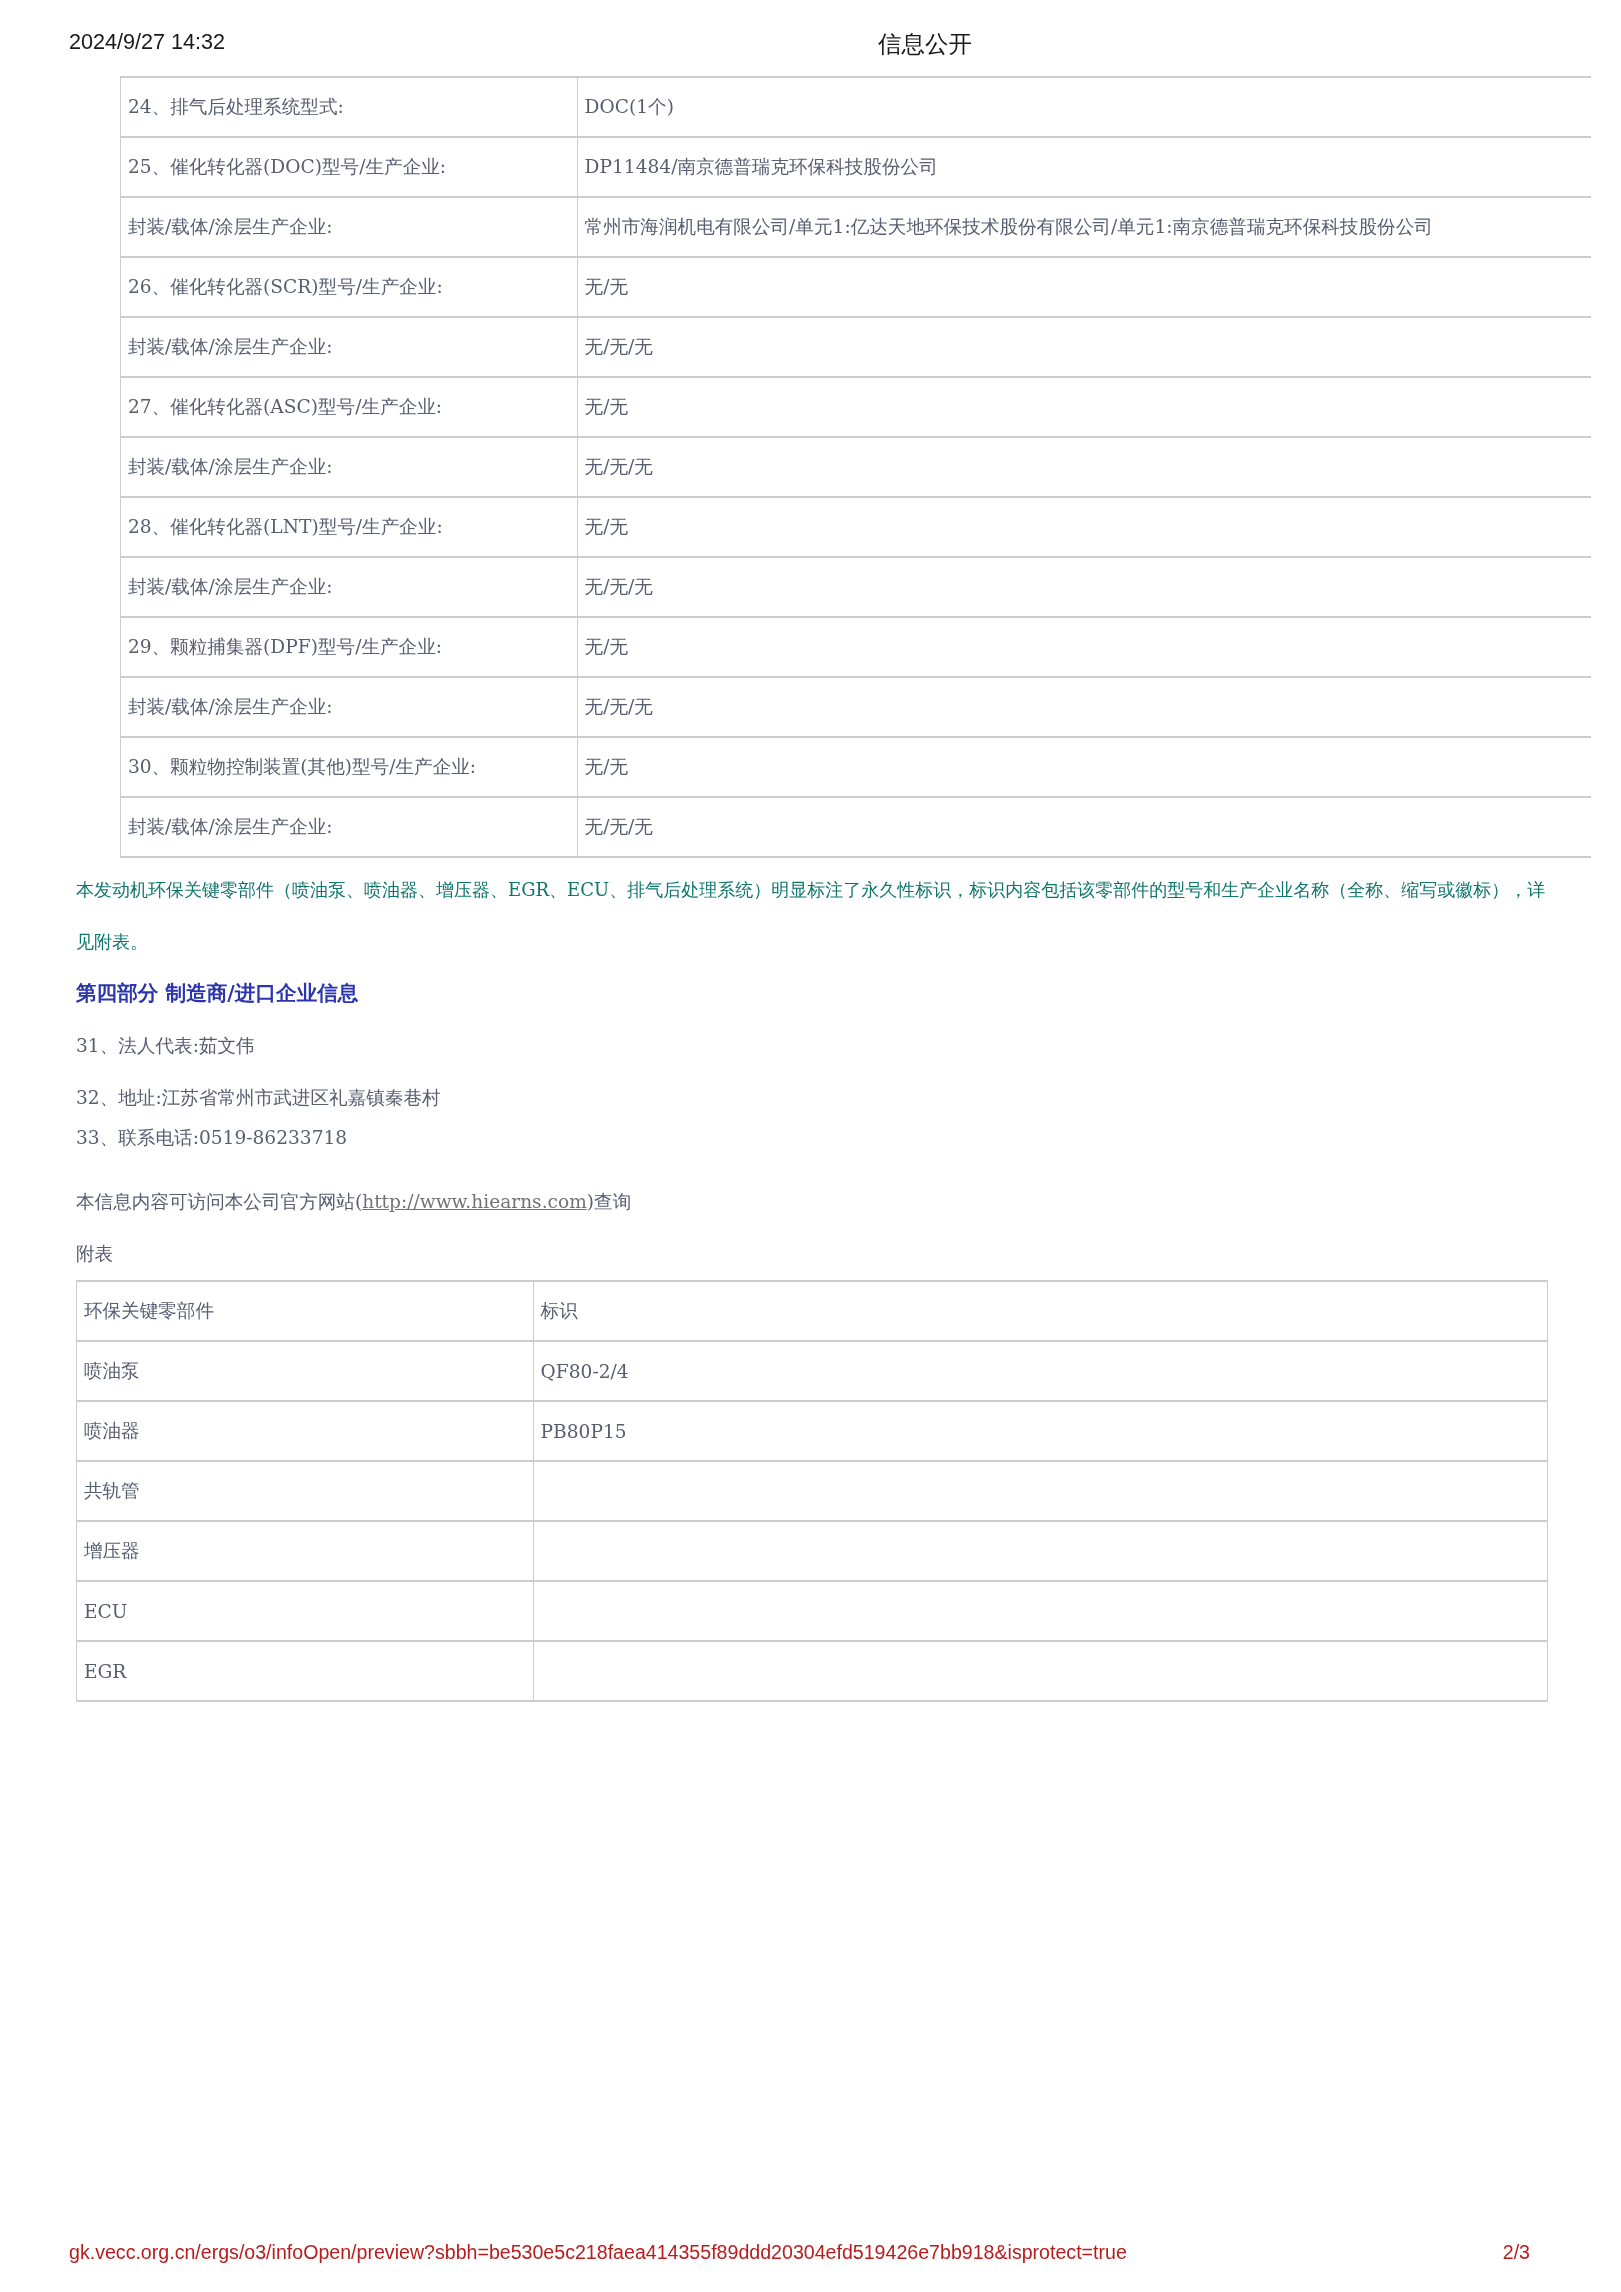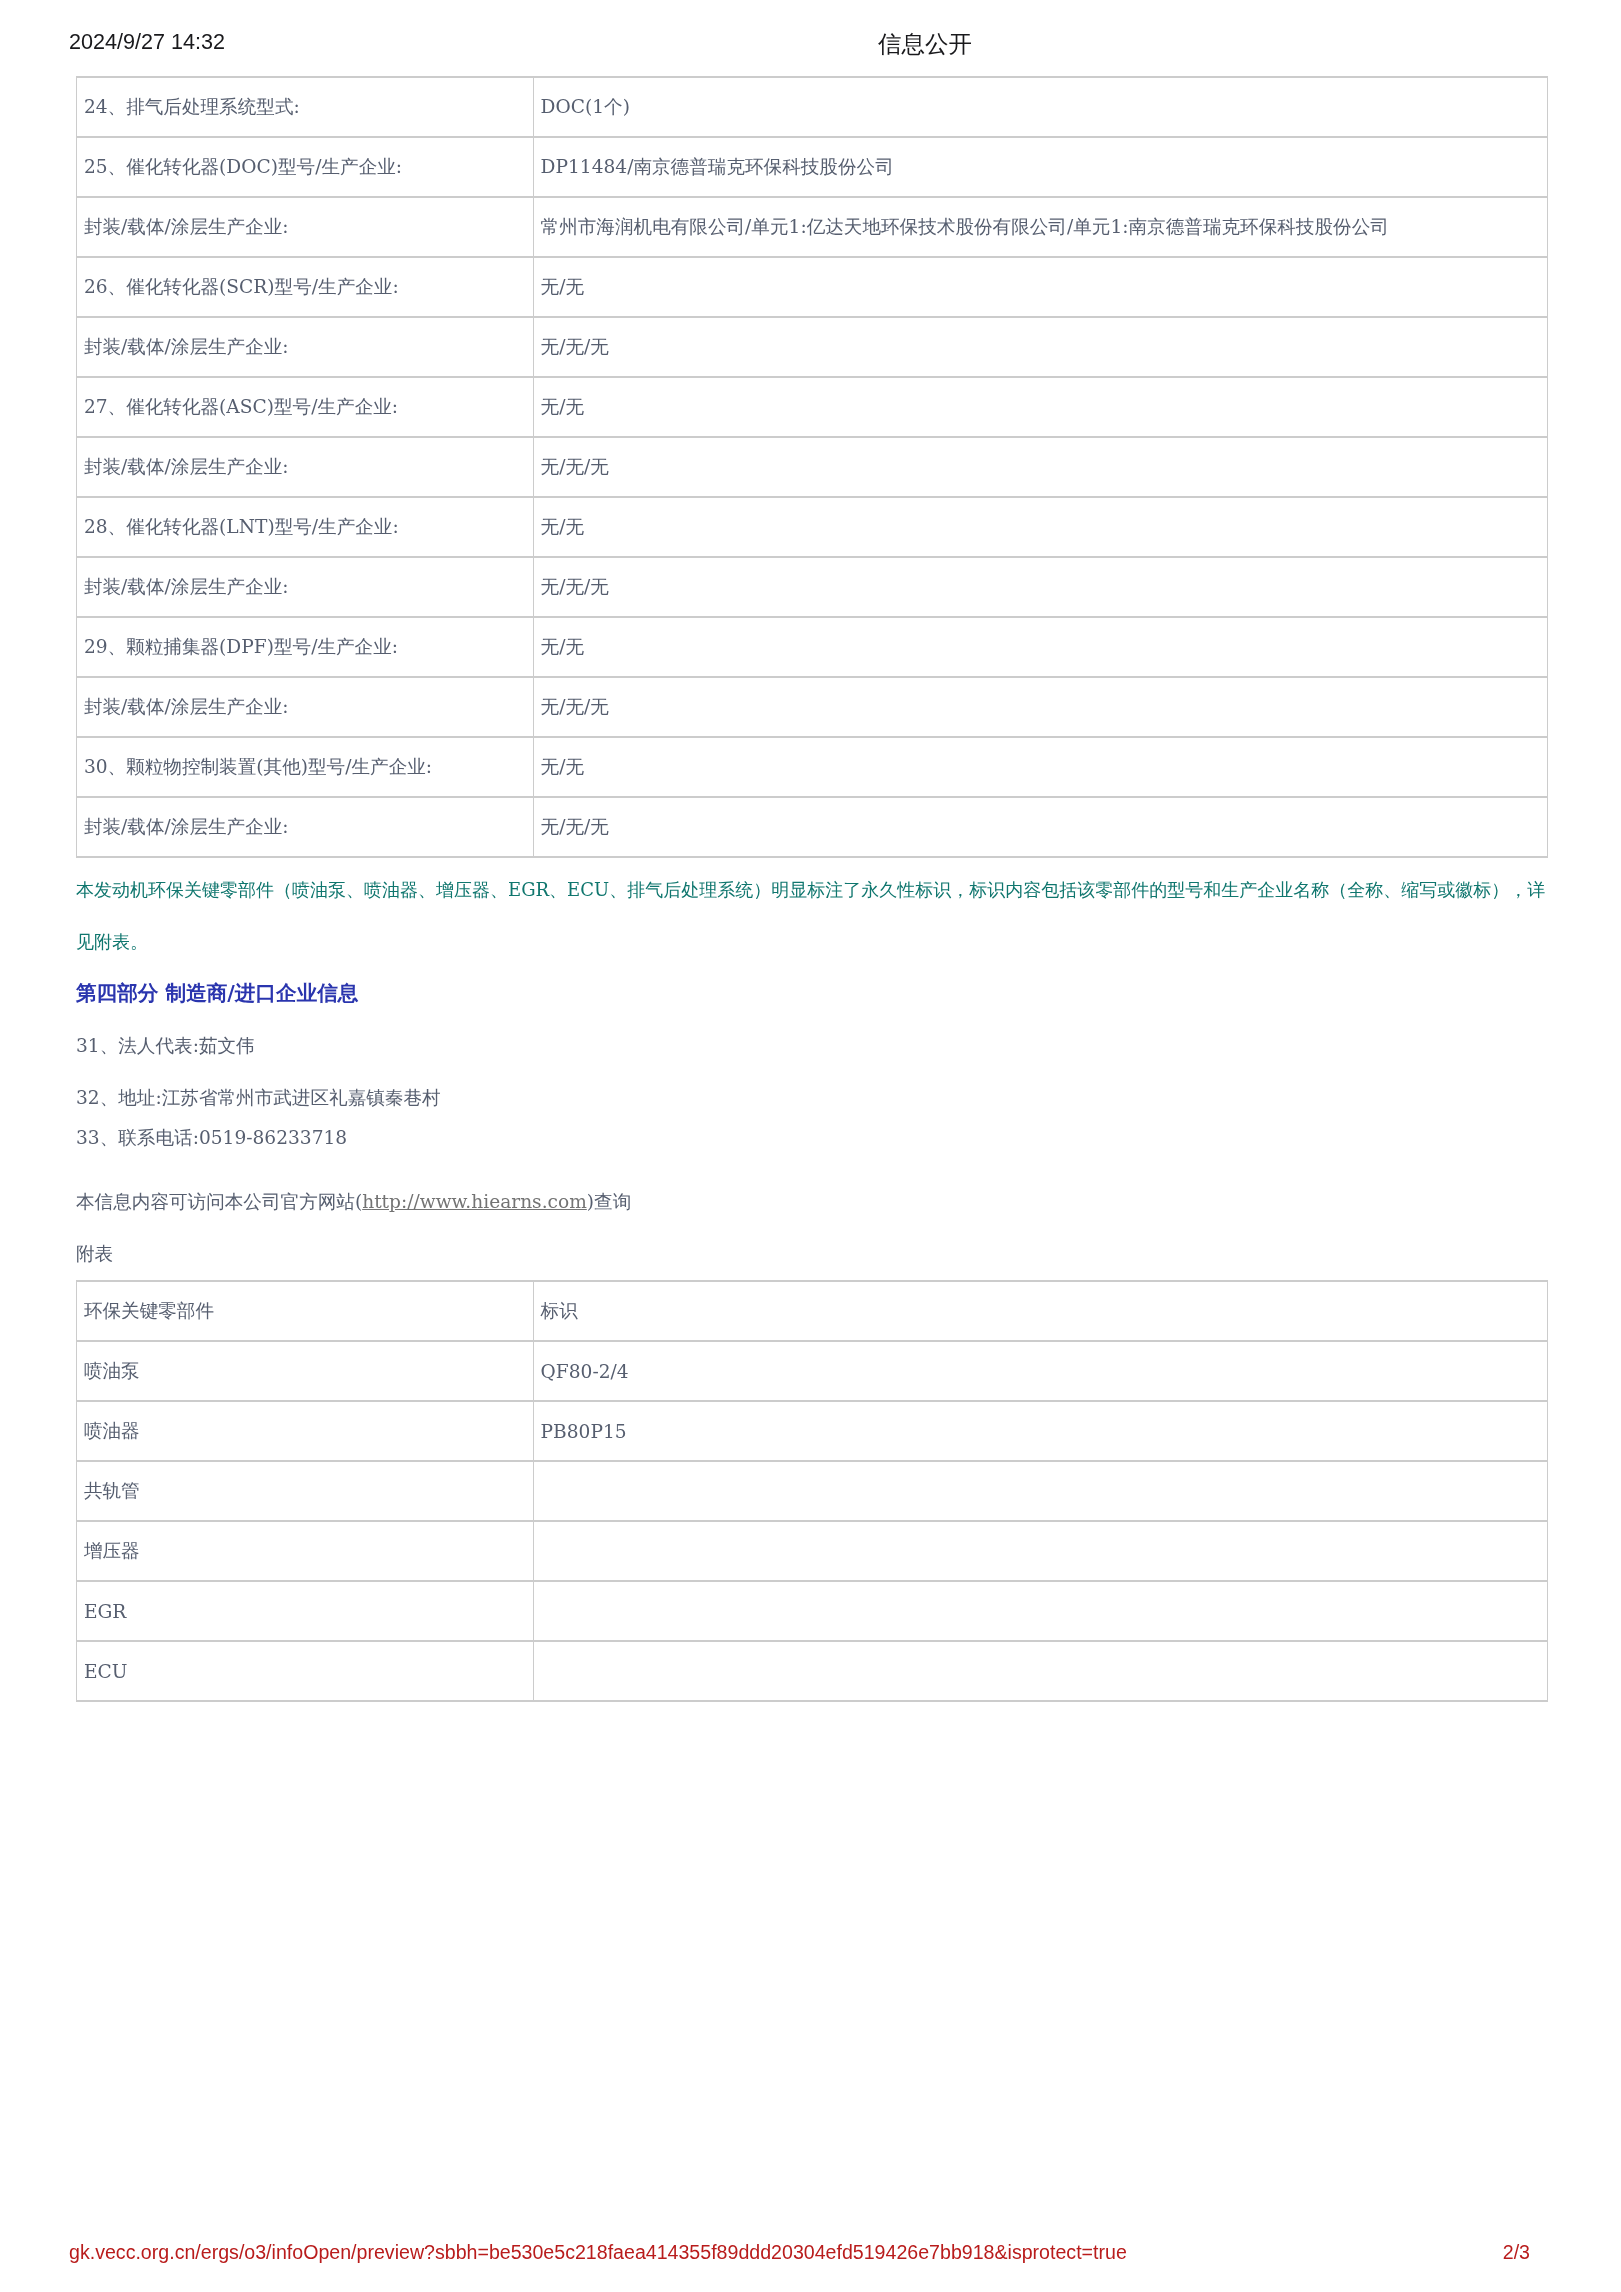--- a/index.html
+++ b/index.html
@@ -49,7 +49,7 @@
   <div class="hdr-text" style="left:69px;top:29px;">2024/9/27 14:32</div>
   <div class="hdr-text" style="left:878px;top:28px;font-size:23.5px;">信息公开</div>
 
-  <table class="doc-table" style="top:76px;">
+  <table class="doc-table" style="top:76px;margin-left:44px;">
     <tbody>
         <tr>
       <td class="col-label">24、排气后处理系统型式:</td>

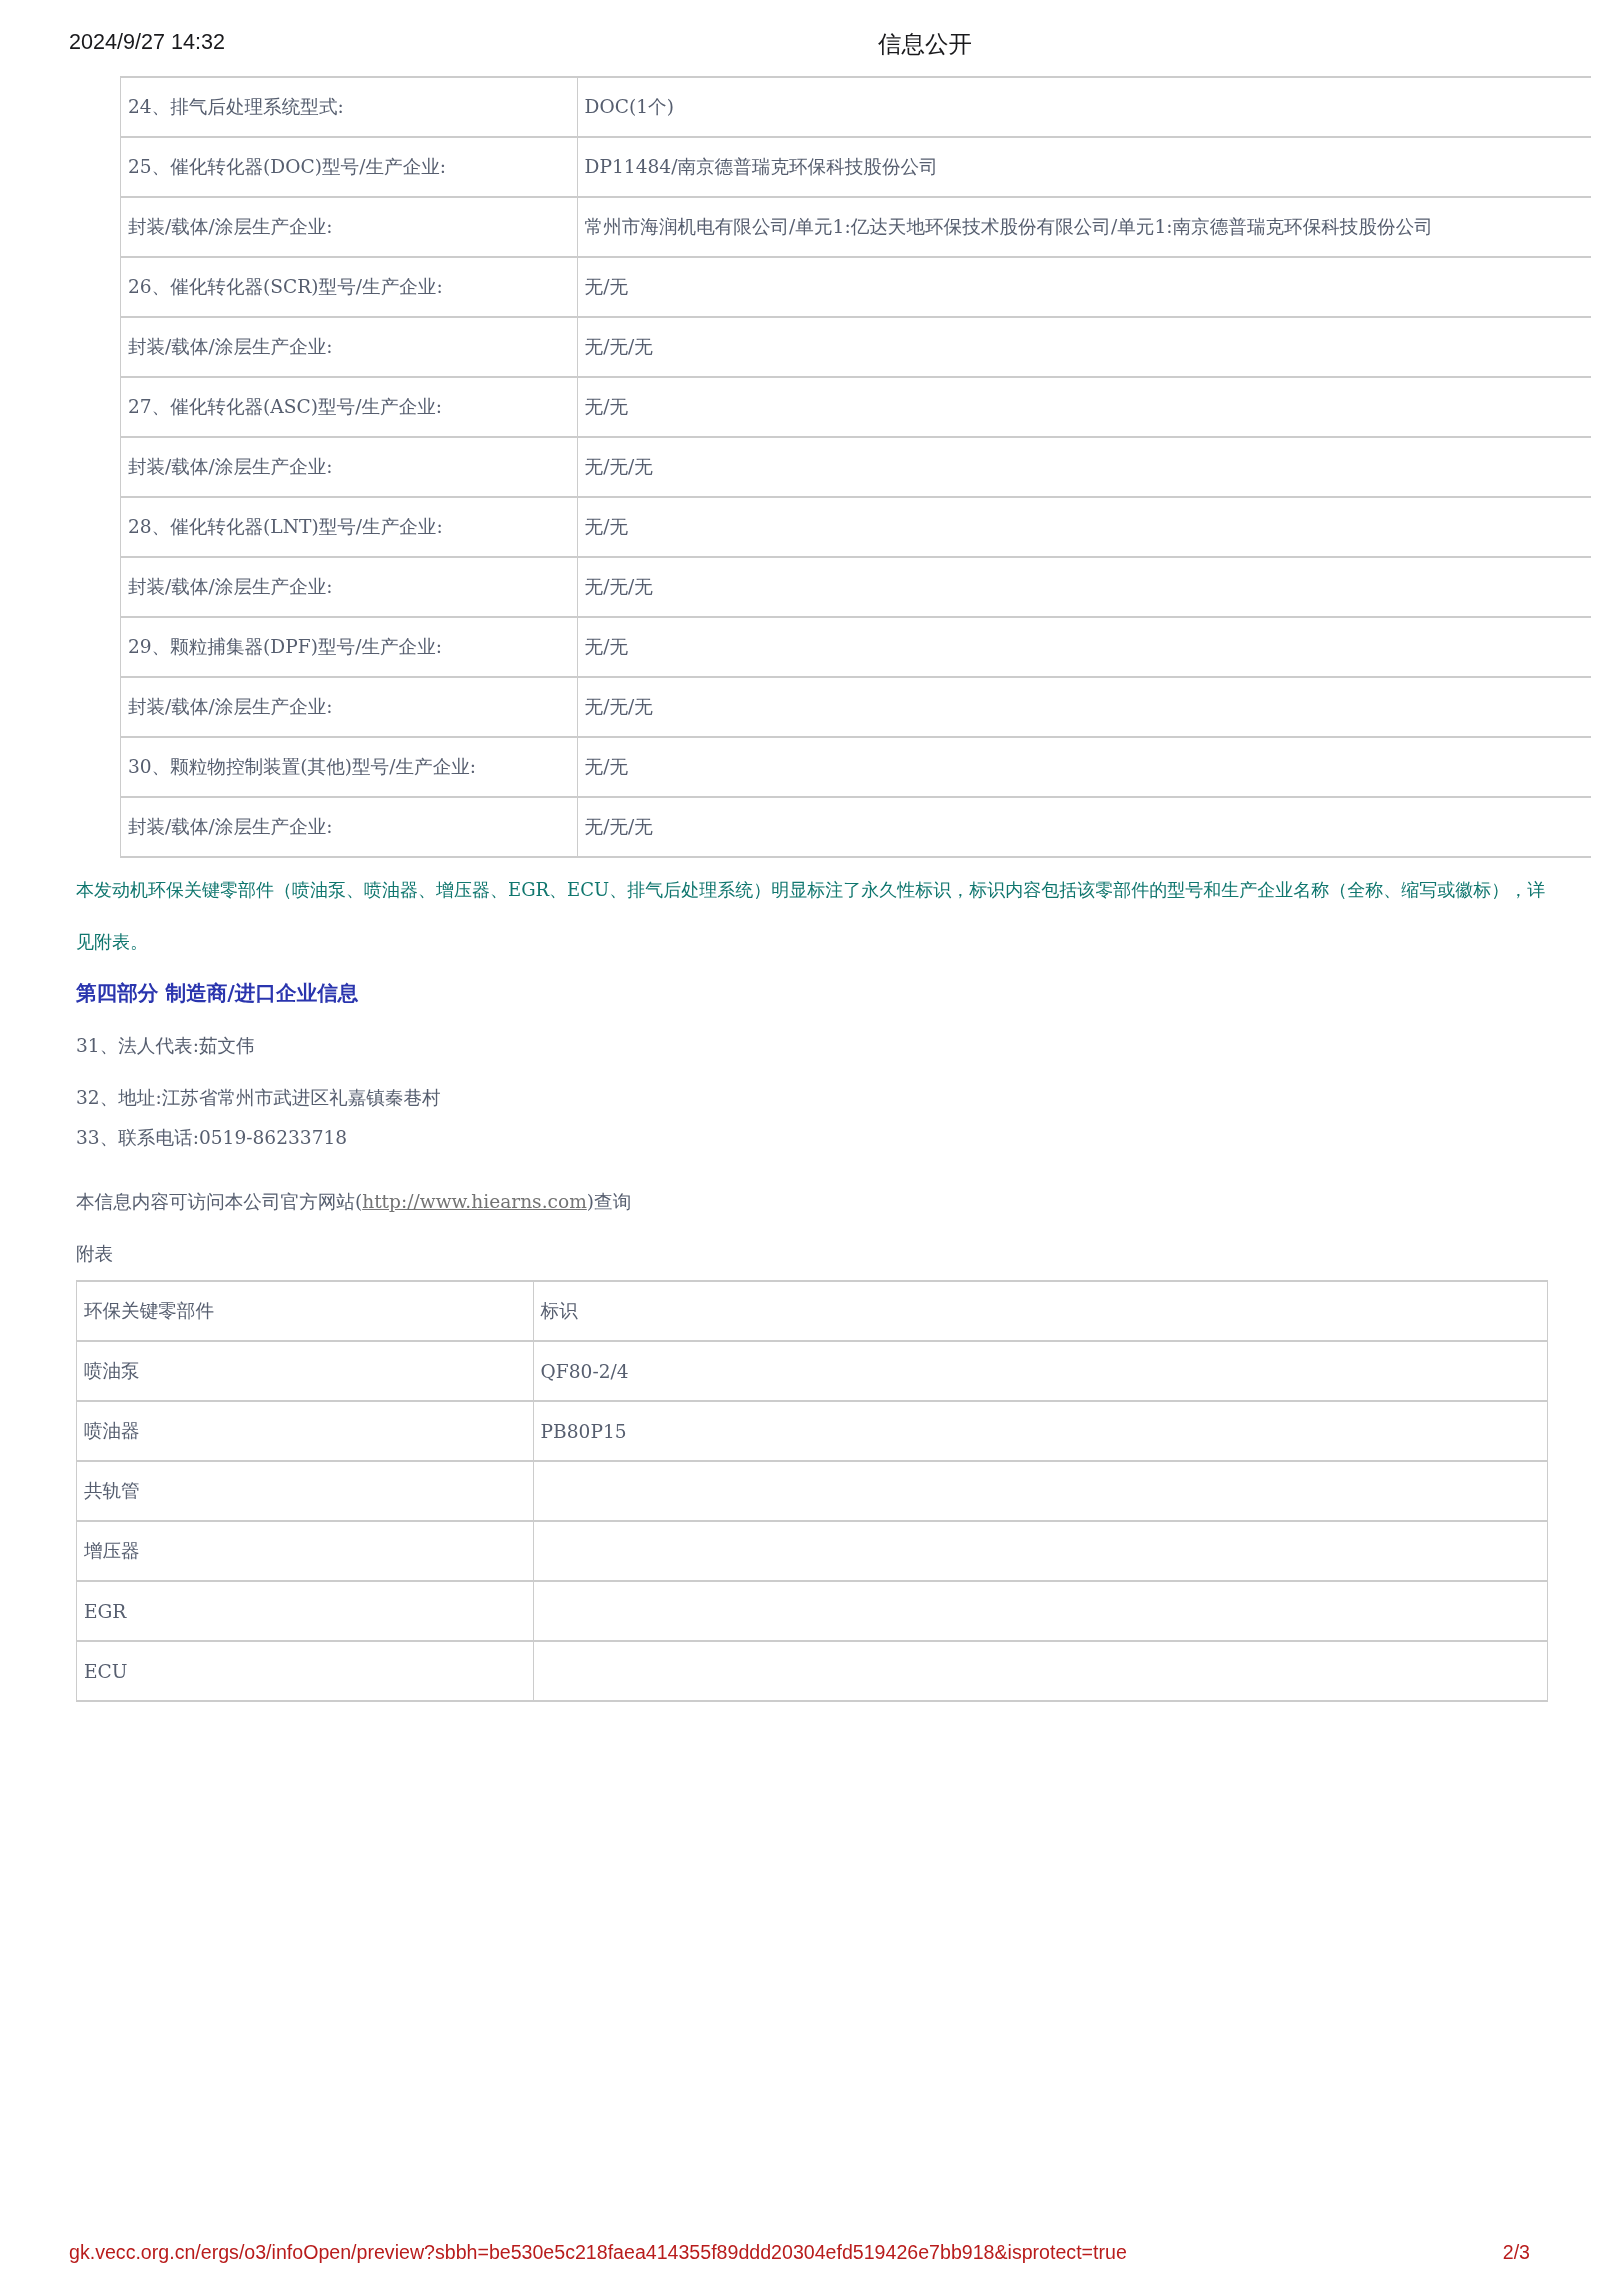--- a/index.html
+++ b/index.html
@@ -141,11 +141,11 @@
       <td class="val"></td>
     </tr>
     <tr>
-      <td>EGR</td>
+      <td>ECU</td>
       <td class="val"></td>
     </tr>
     <tr>
-      <td>ECU</td>
+      <td>EGR</td>
       <td class="val"></td>
     </tr>
   </tbody>

